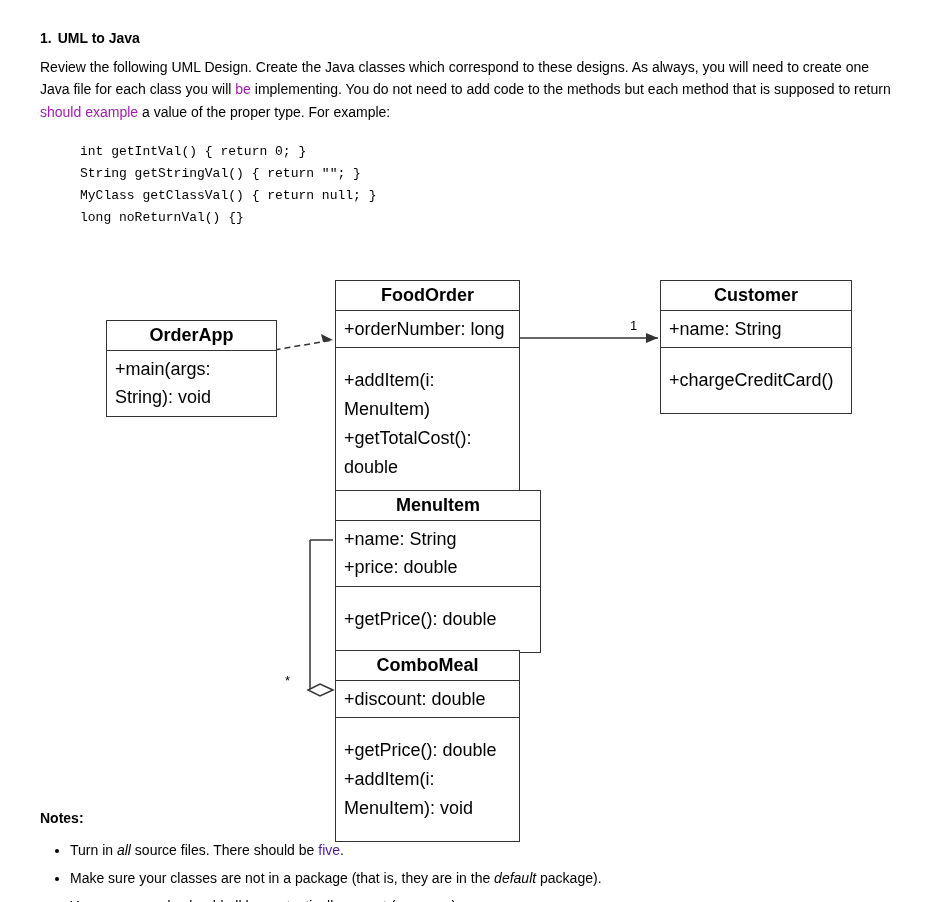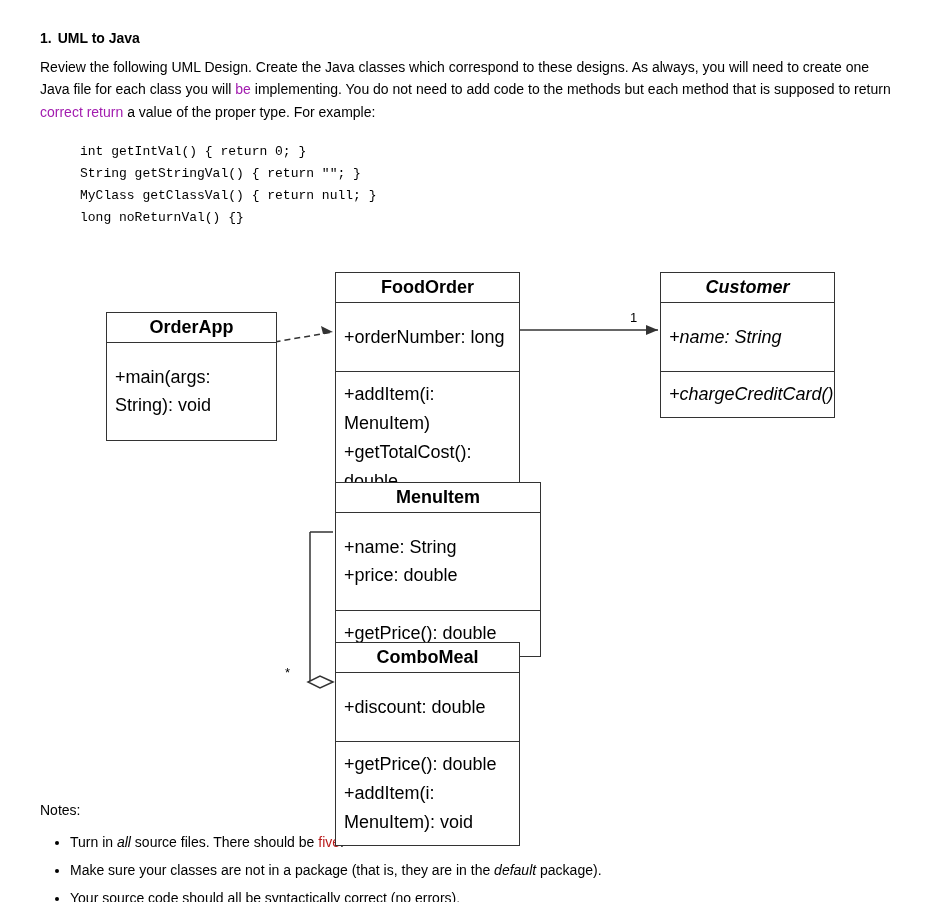--- a/index.html
+++ b/index.html
@@ -134,7 +134,7 @@
 <div class="description">
   Review the following UML Design. Create the Java classes which correspond to these designs. As
   always, you will need to create one Java file for each class you will <span class="highlight-red">be</span> implementing. You do not need
-  to add code to the methods but each method that is supposed to return <span class="highlight-red">correct return</span> a value of the
+  to add code to the methods but each method that is supposed to return <span class="highlight-red">should example</span> a value of the
   proper type. For example:
 </div>
 

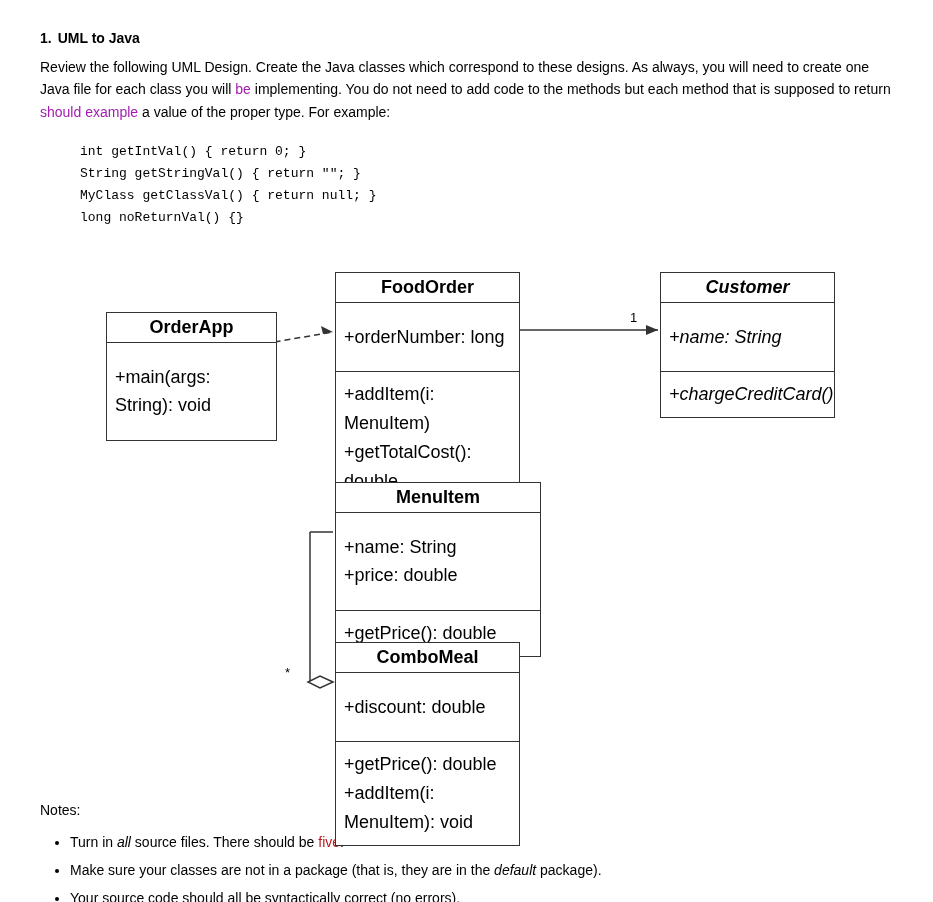--- a/index.html
+++ b/index.html
@@ -23,7 +23,7 @@
       font-family: 'Courier New', monospace;
       font-size: 13px;
       margin-left: 40px;
-      margin-bottom: 22px;
+      margin-bottom: 30px;
       line-height: 1.7;
       color: #000;
     }

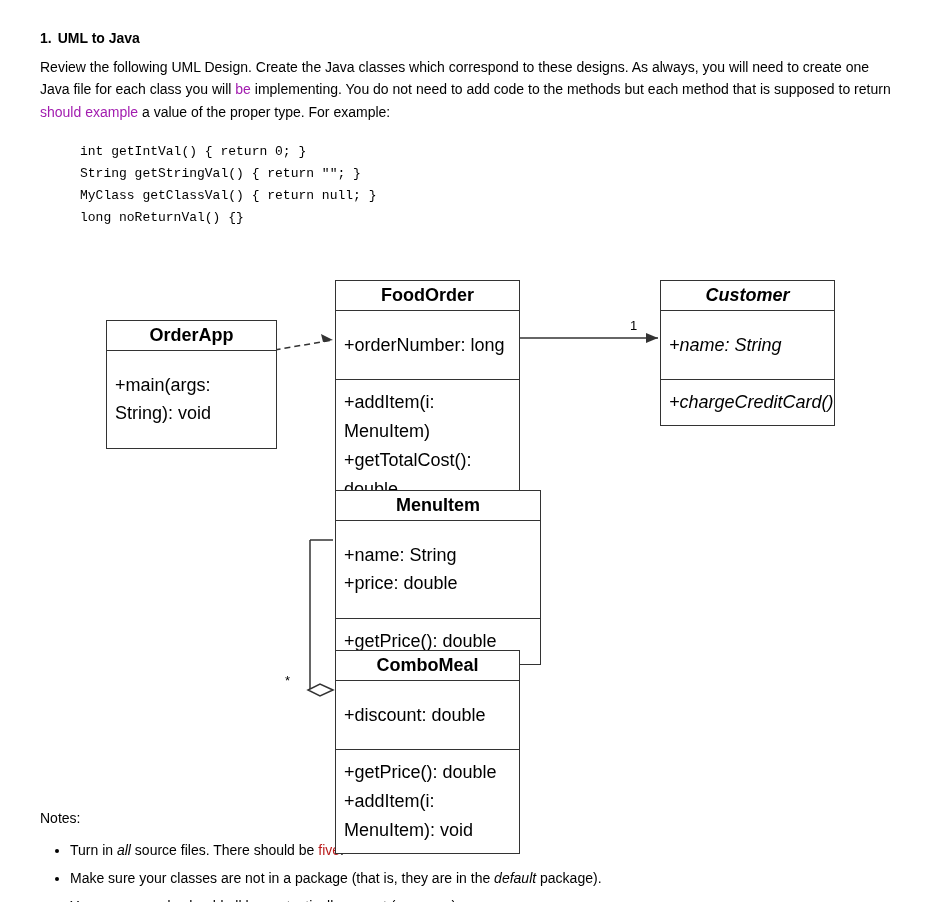--- a/index.html
+++ b/index.html
@@ -78,8 +78,7 @@
     .box-customer {
       left: 620px;
       top: 20px;
-      width: 175px;
-      font-style: italic;
+      width: 192px;
     }
     
     .box-menuitem {

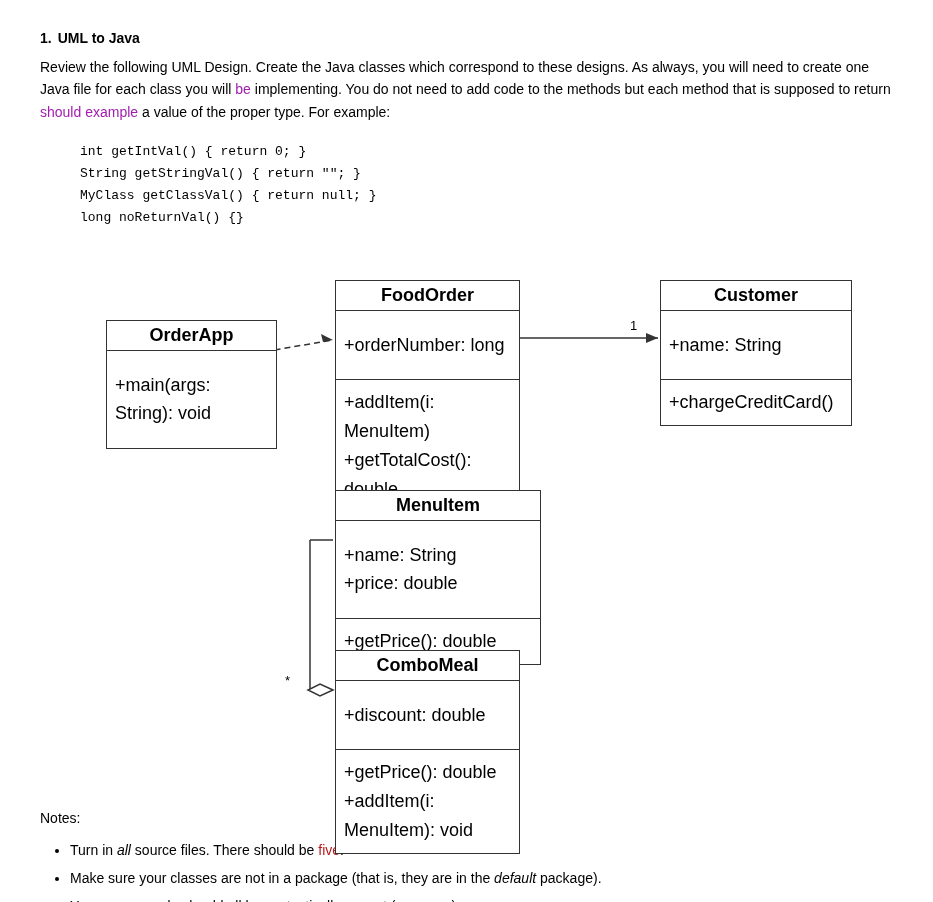--- a/index.html
+++ b/index.html
@@ -52,7 +52,7 @@
       background: #fff;
     }
     .uml-box .uml-attrs {
-      padding: 20px 8px;
+      padding: 4px 8px;
       line-height: 1.6;
     }
     .uml-box .uml-methods {

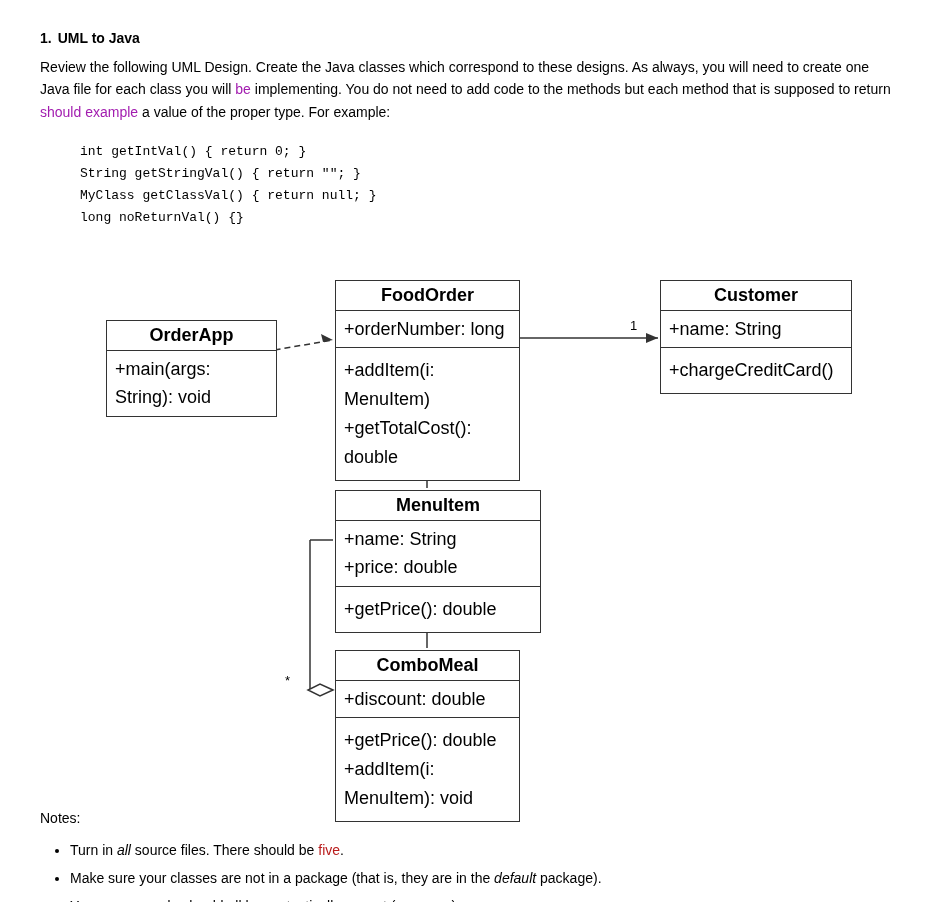--- a/index.html
+++ b/index.html
@@ -56,7 +56,7 @@
       line-height: 1.6;
     }
     .uml-box .uml-methods {
-      padding: 8px 8px;
+      padding: 18px 8px;
       border-top: 1.5px solid #333;
       line-height: 1.6;
     }

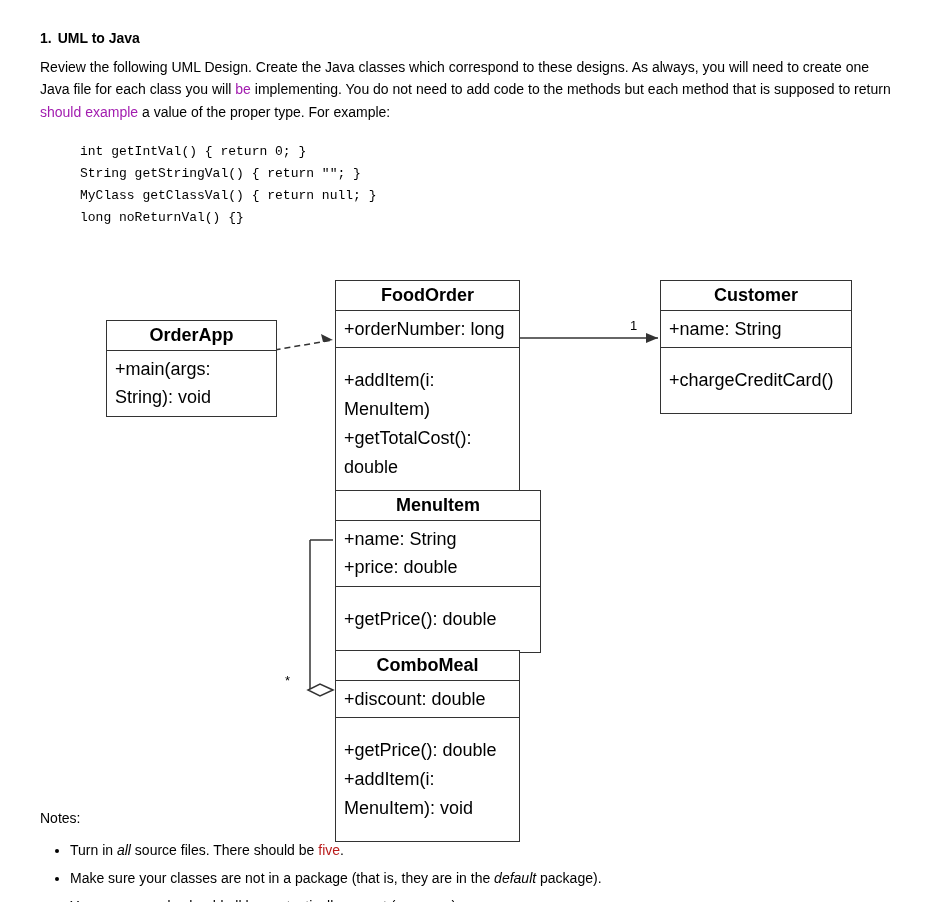--- a/index.html
+++ b/index.html
@@ -106,7 +106,7 @@
 
     
     .notes-title {
-      font-weight: normal;
+      font-weight: bold;
       margin-bottom: 10px;
     }
     .notes-list {

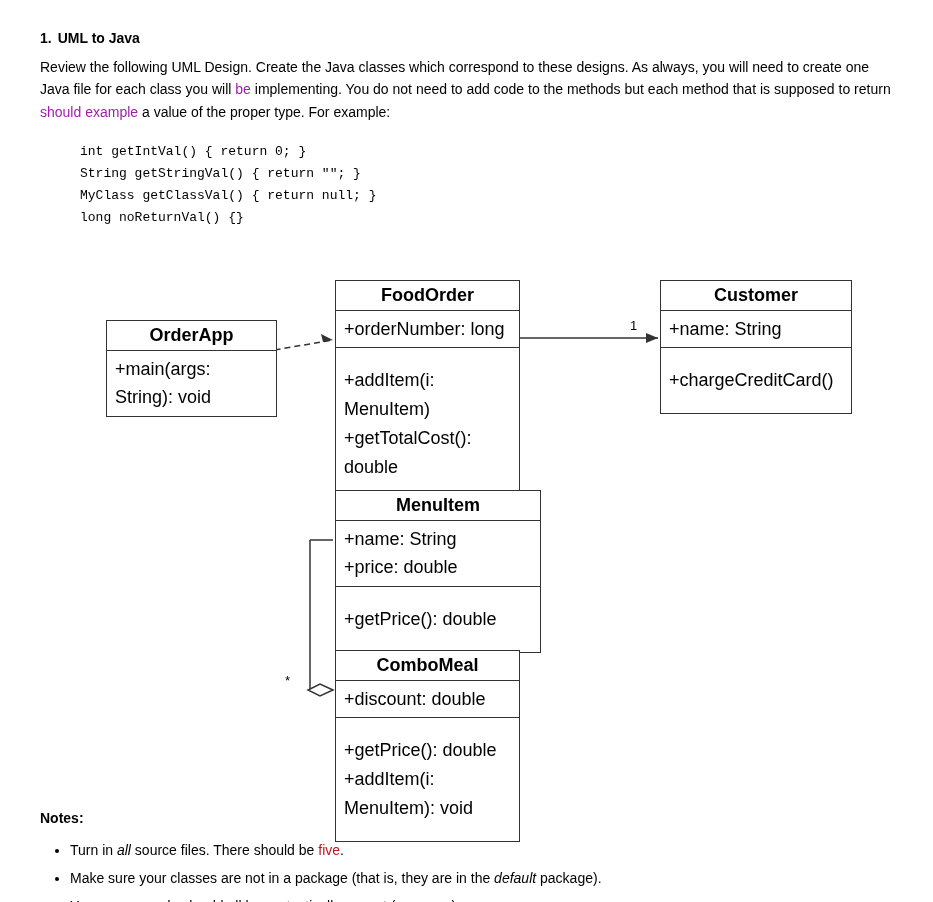--- a/index.html
+++ b/index.html
@@ -115,7 +115,7 @@
       line-height: 2;
     }
     .notes-list li span.red {
-      color: #b91c1c;
+      color: #4c1d95;
       text-align: right;
     }
     .notes-list li em {

